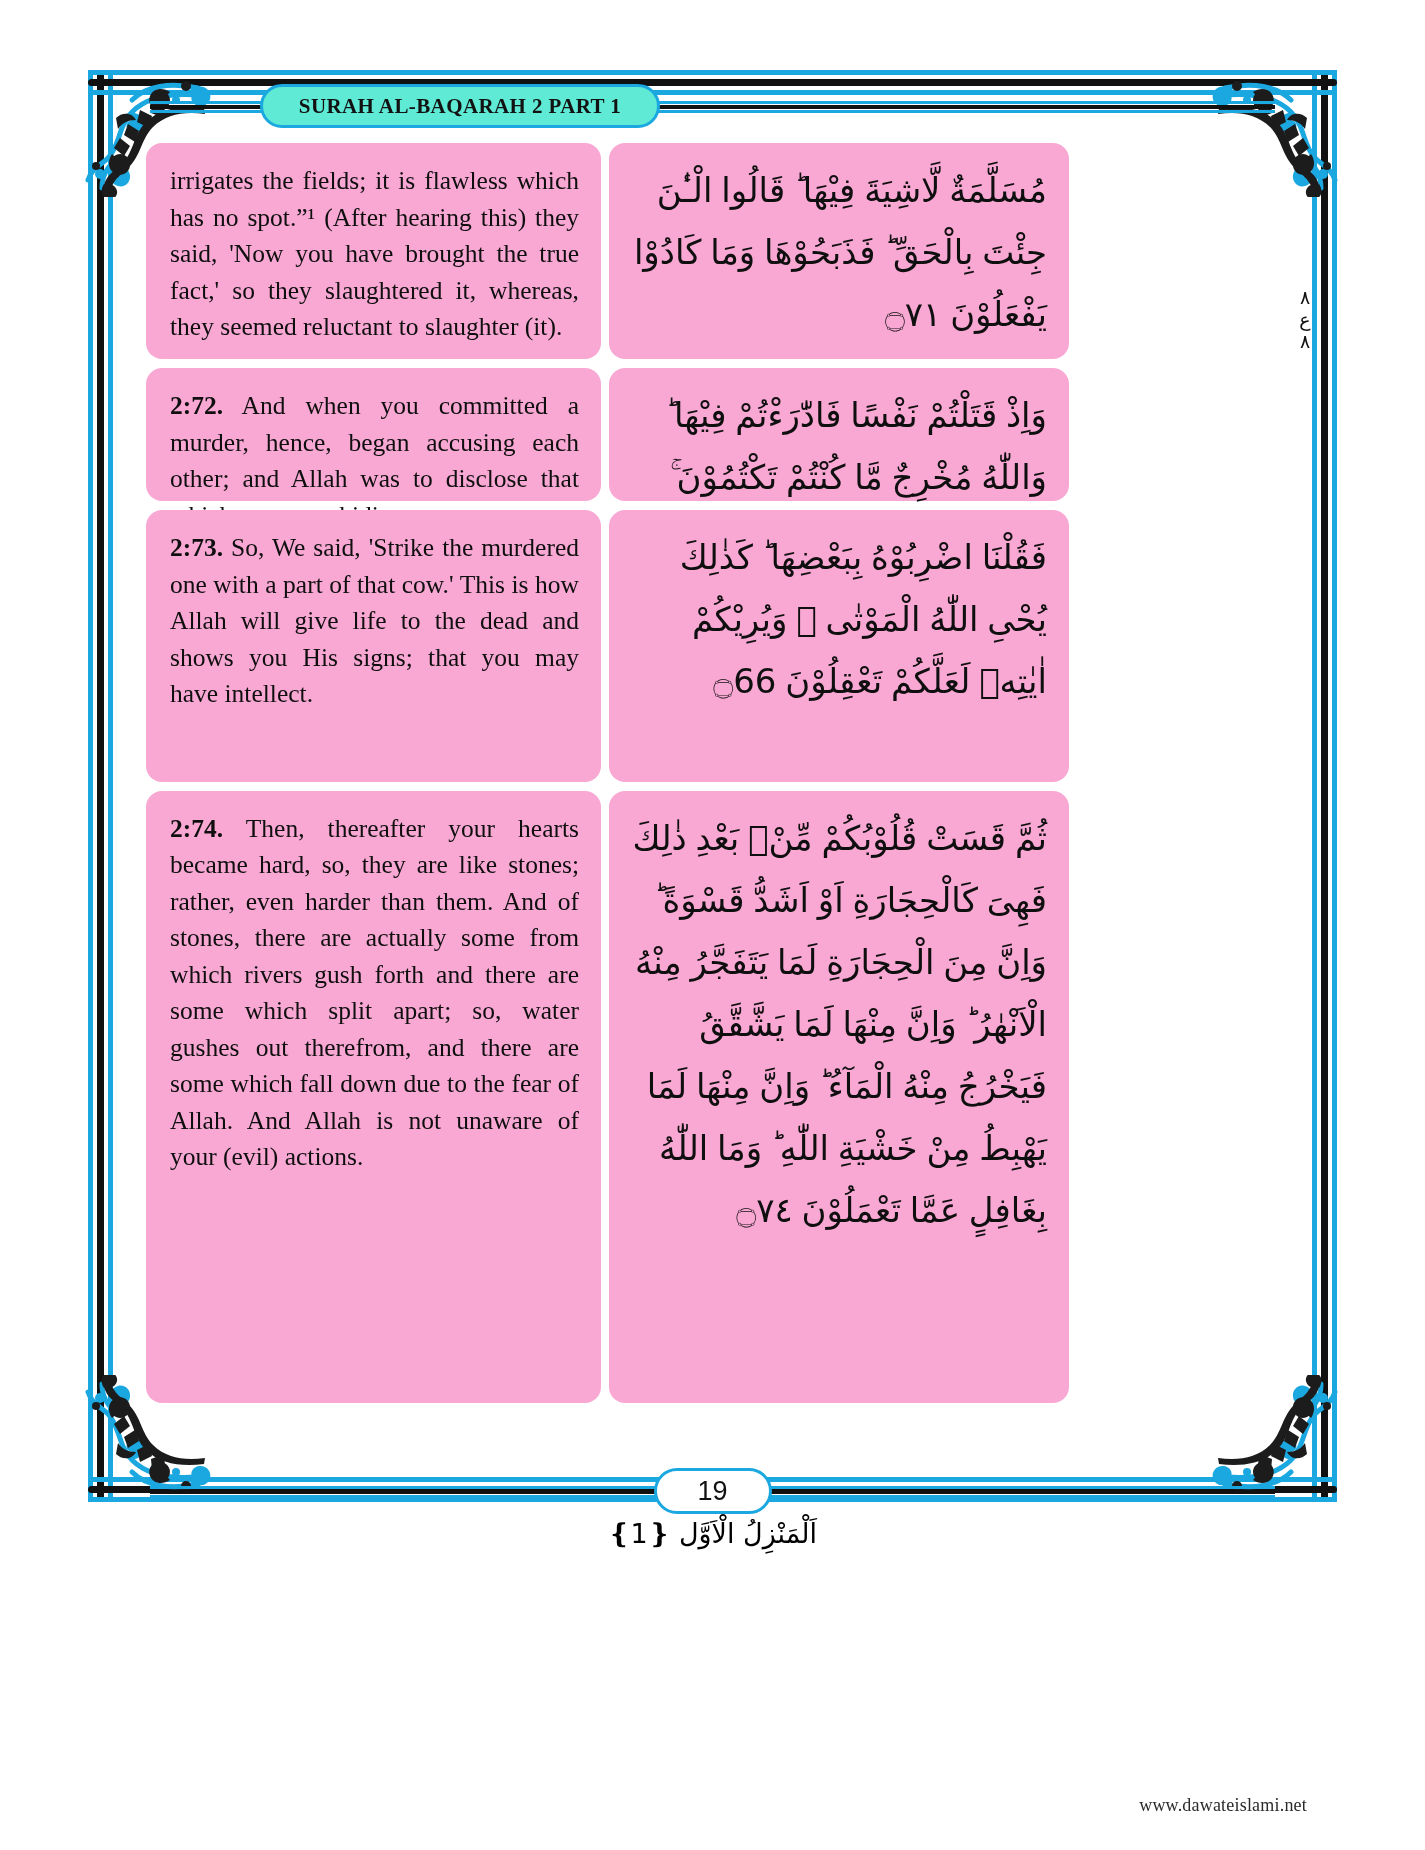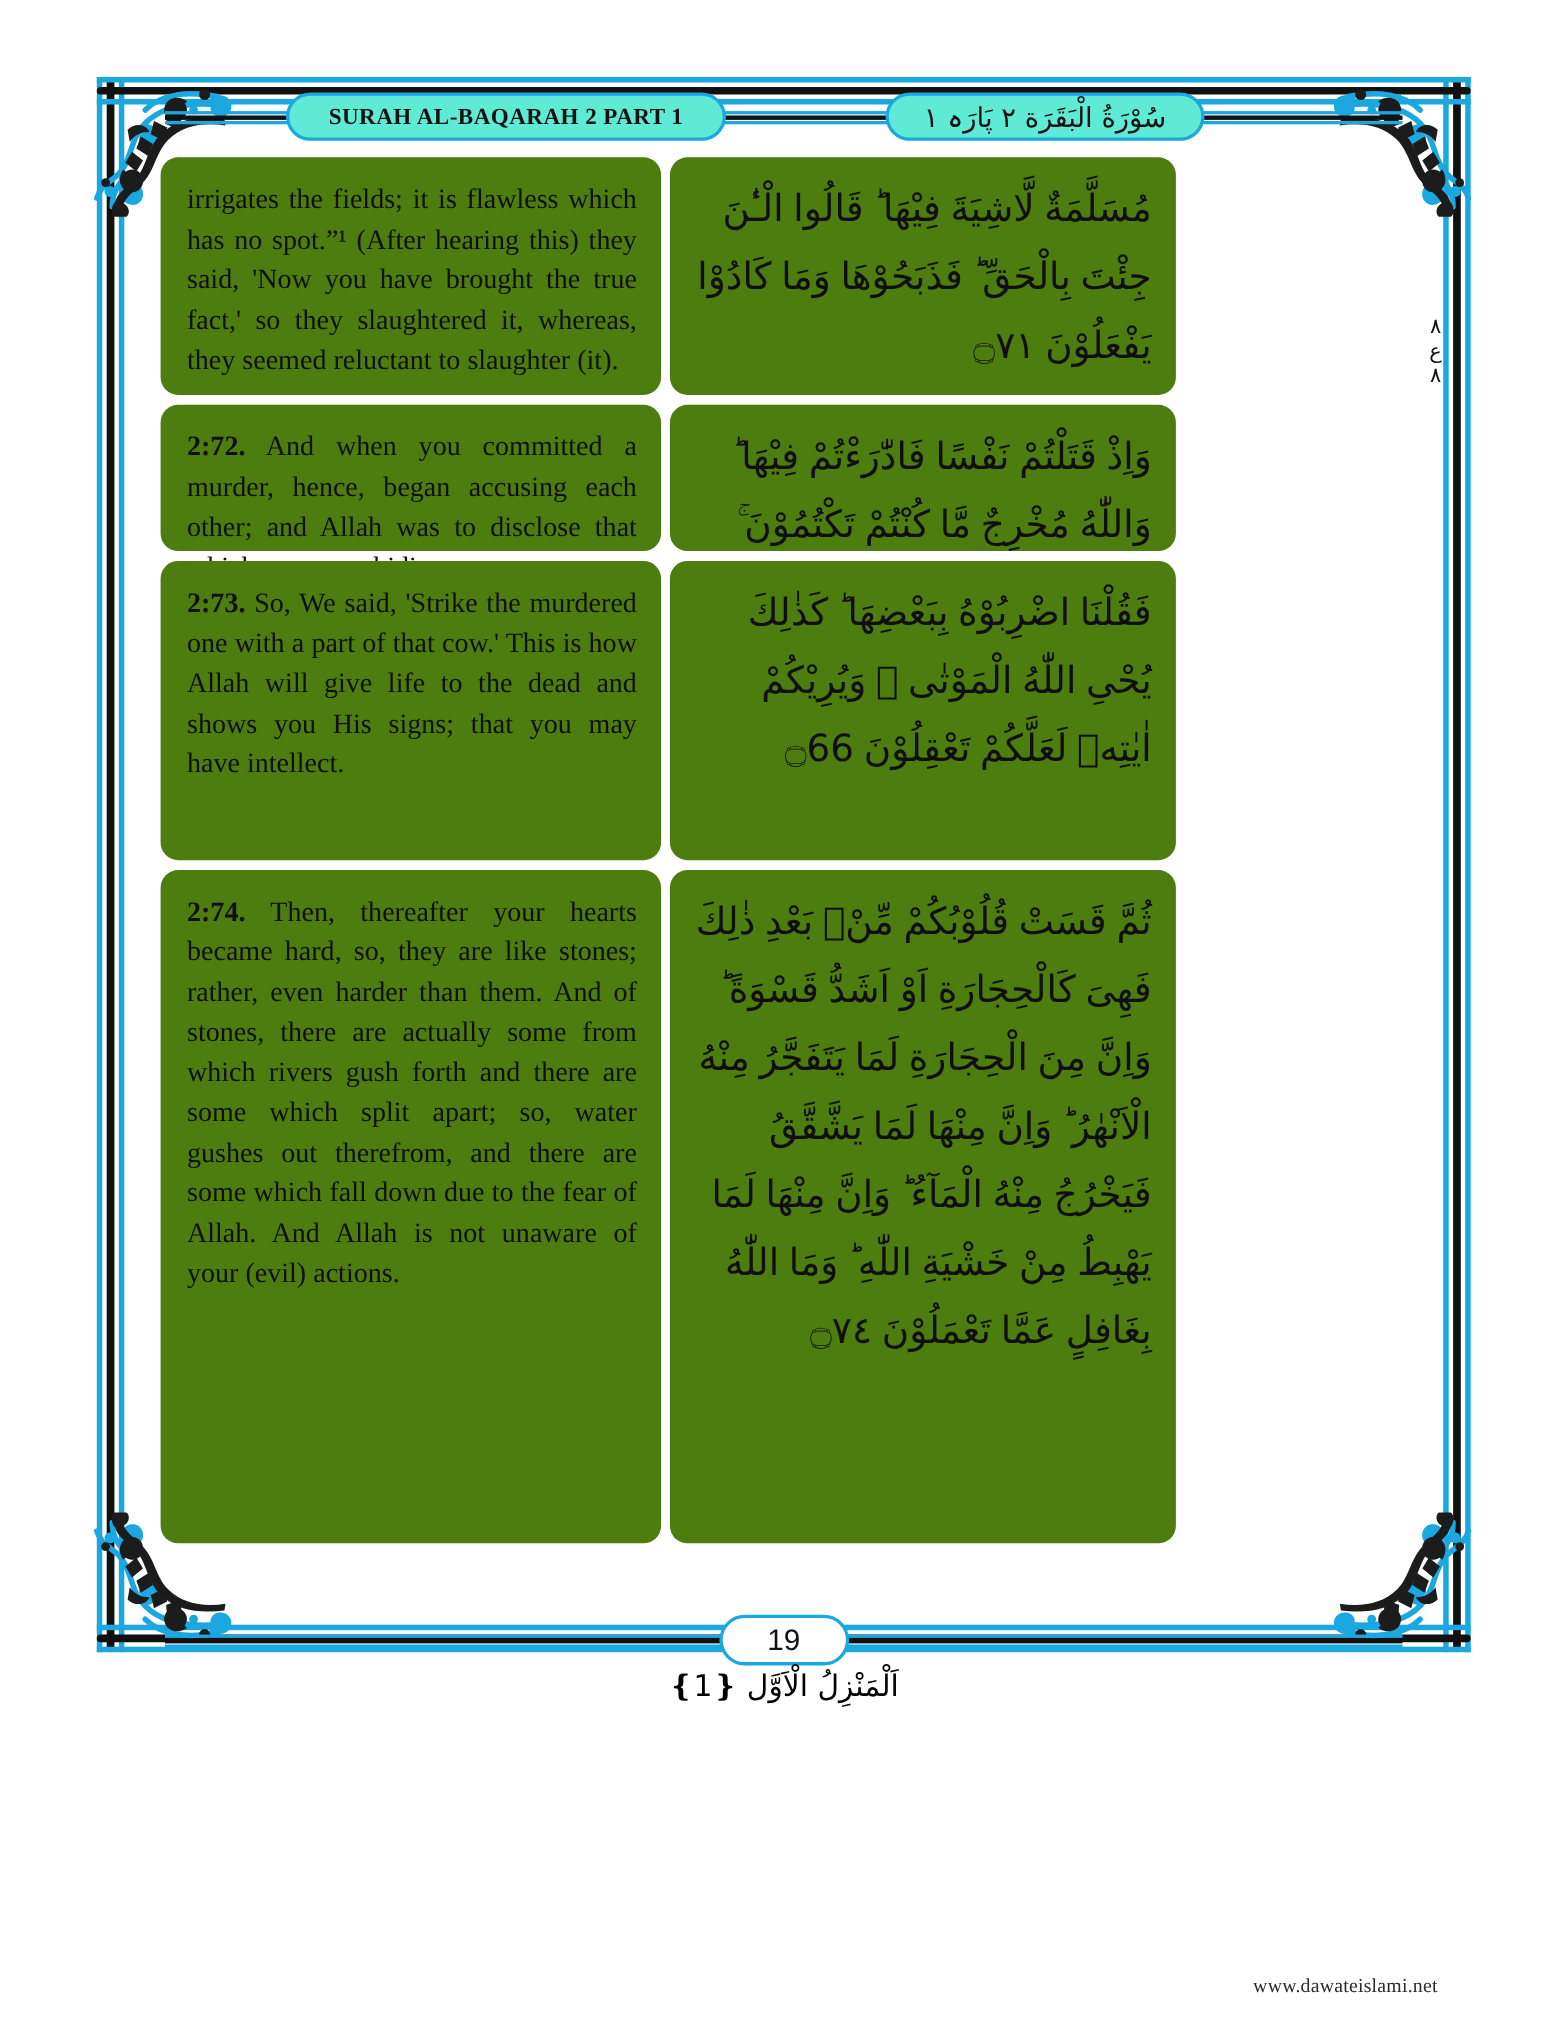--- a/index.html
+++ b/index.html
@@ -340,9 +340,6 @@
   <div class="pill pill-left">
     <span class="surah-title">SURAH AL-BAQARAH 2 PART 1</span>
   </div>
-  <div class="pill pill-right">
-    <span class="surah-title-ar">سُوْرَةُ الْبَقَرَة ٢ پَارَہ ١</span>
-  </div>
 </div>
 
 <div class="content">

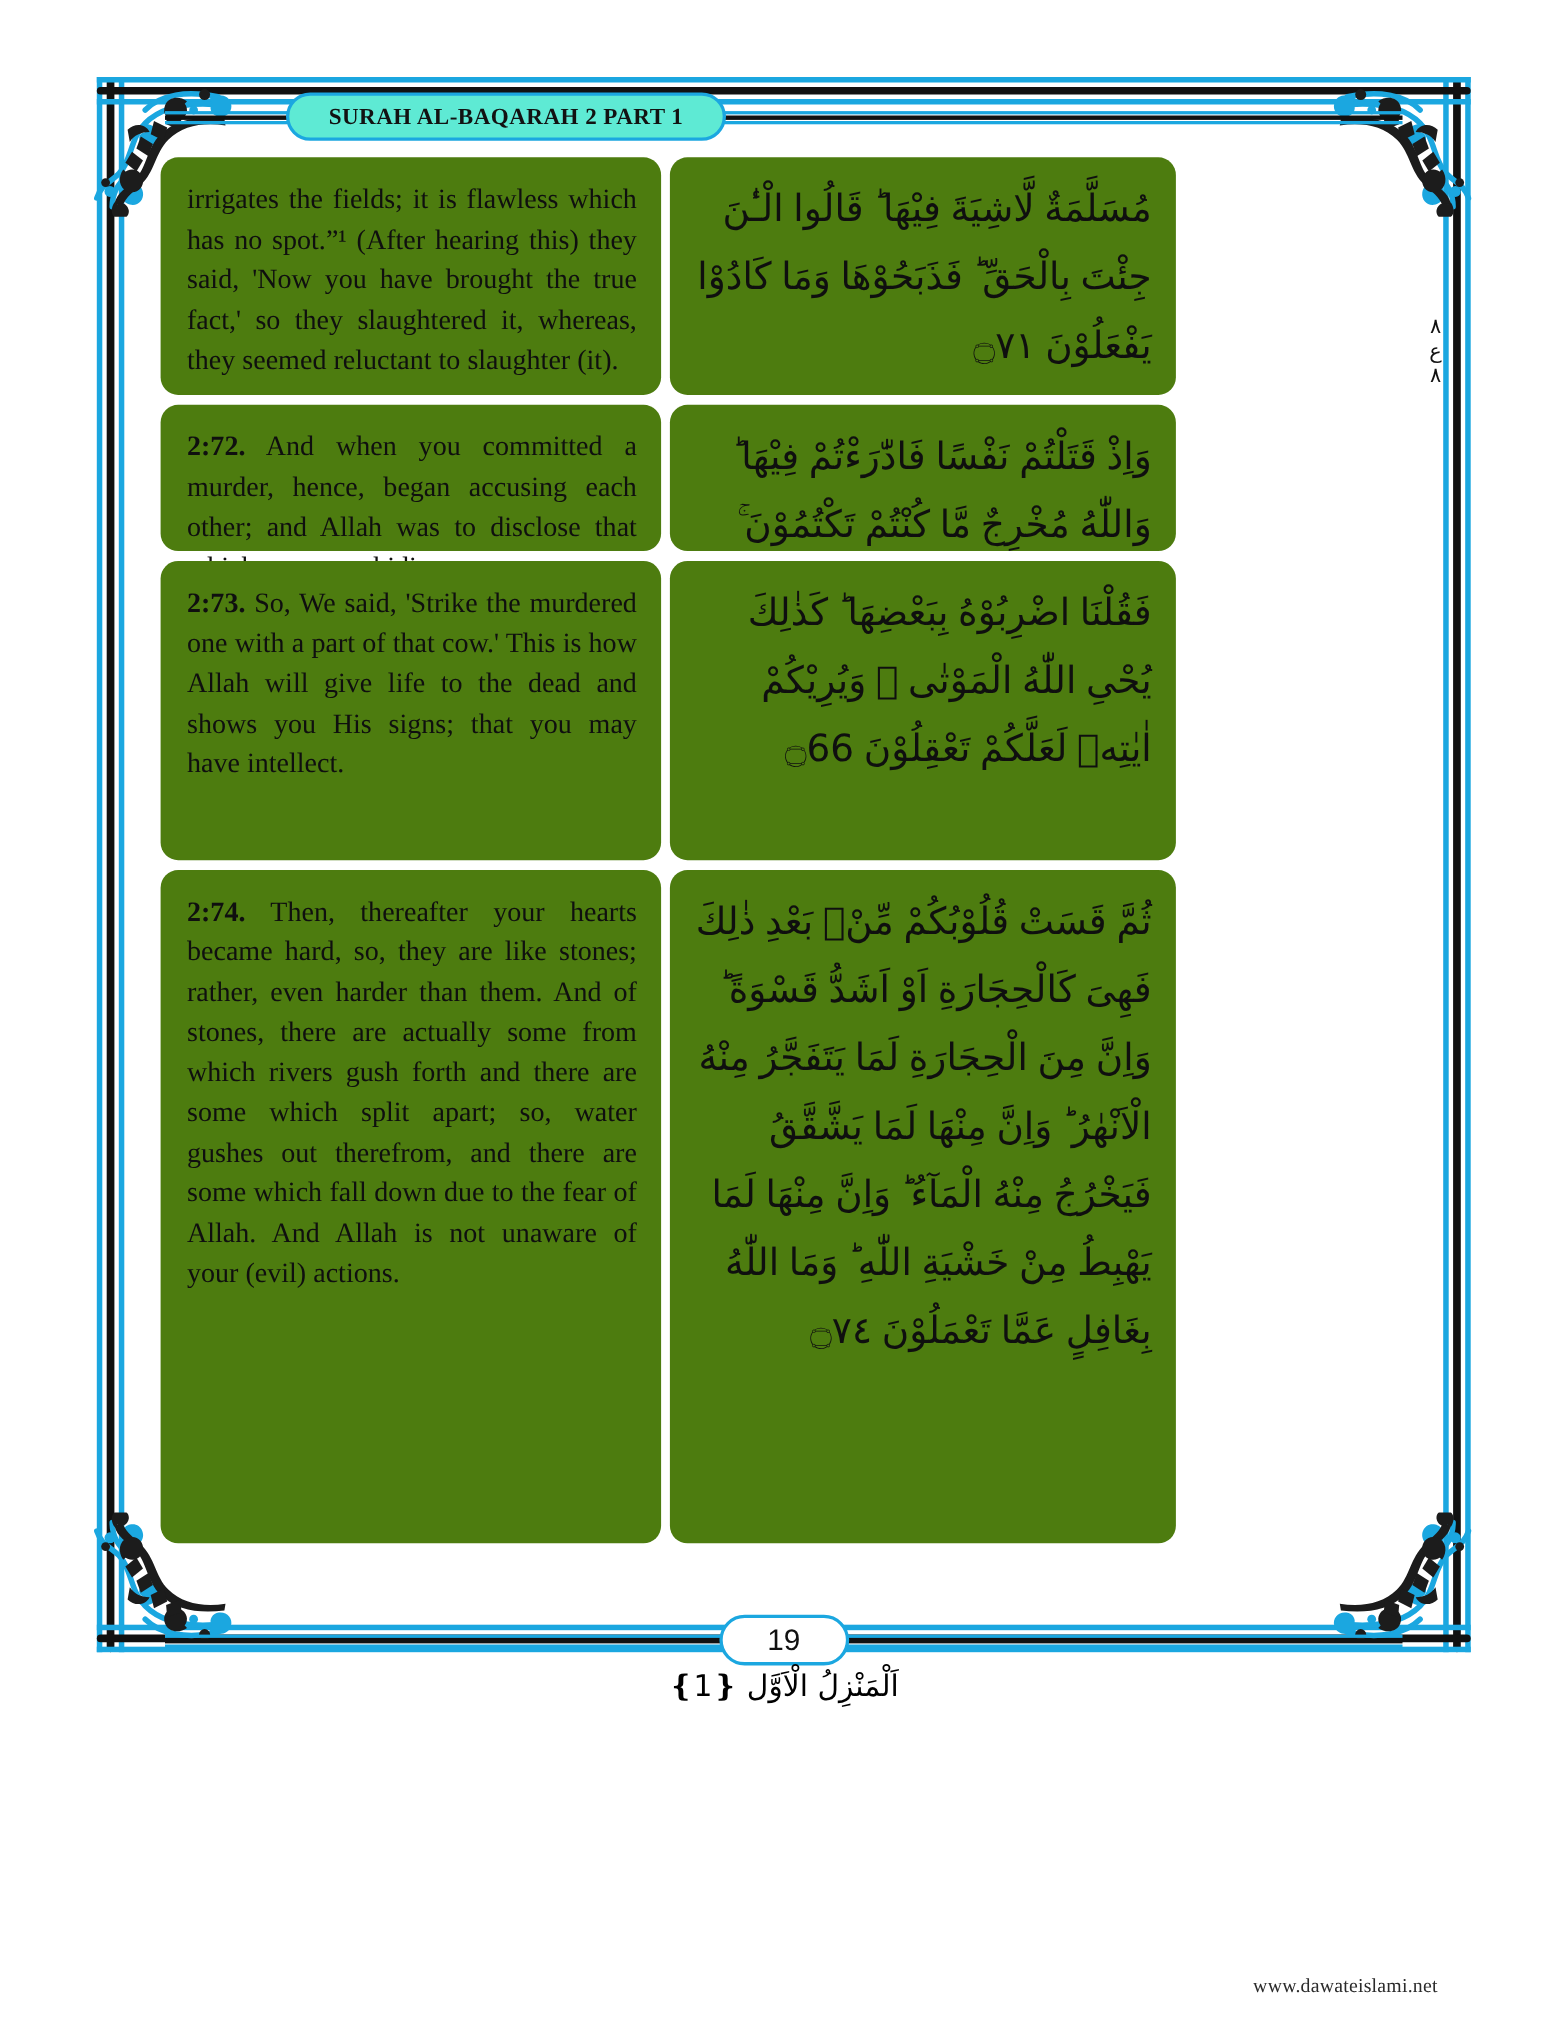--- a/index.html
+++ b/index.html
@@ -99,7 +99,7 @@
   .col-ar{width:460px; display:flex; flex-direction:column; gap:9px;}
 
   .blk{
-    background:#4d7c0f;
+    background:#f9a8d4;
     border-radius:16px;
     box-sizing:border-box;
   }

